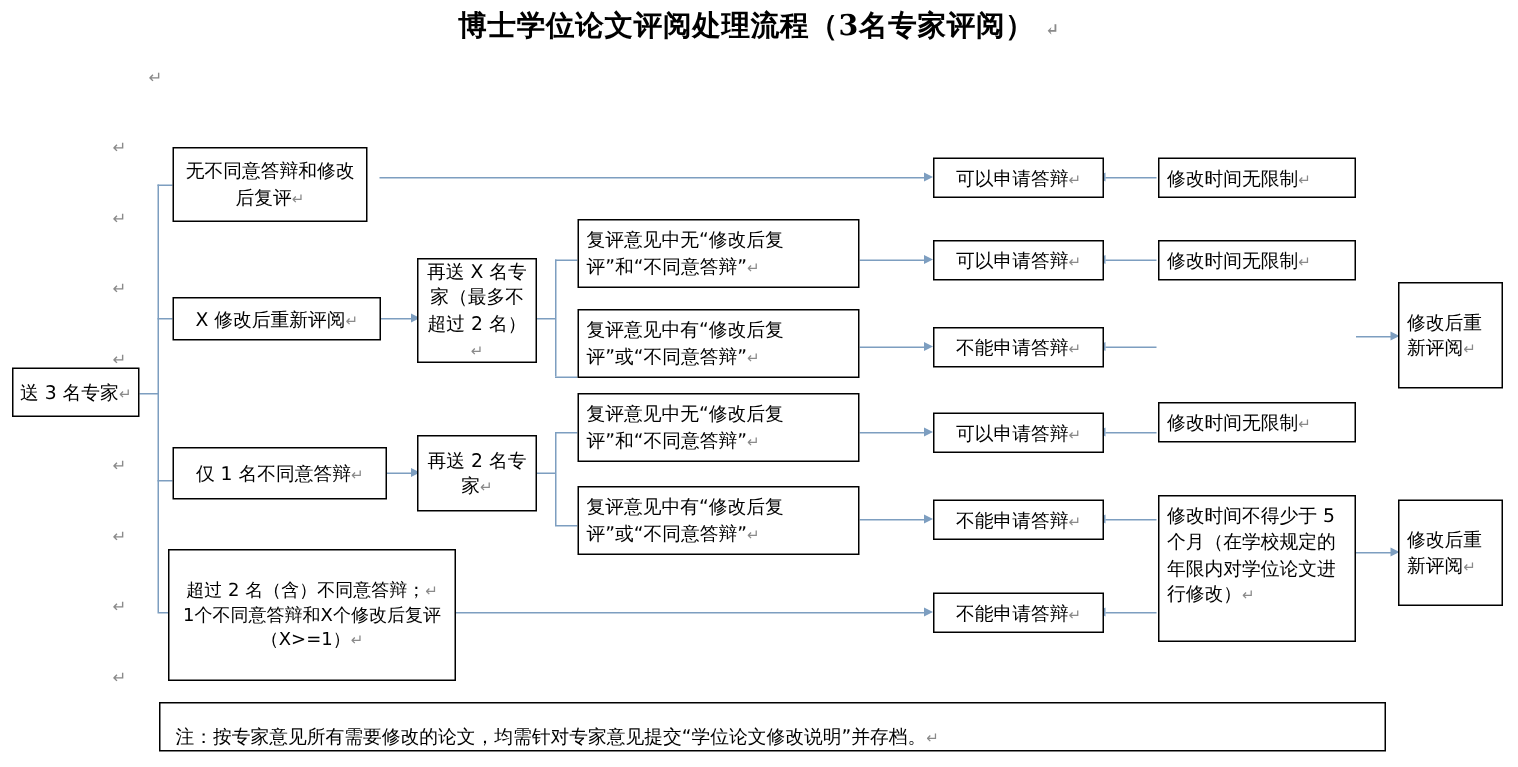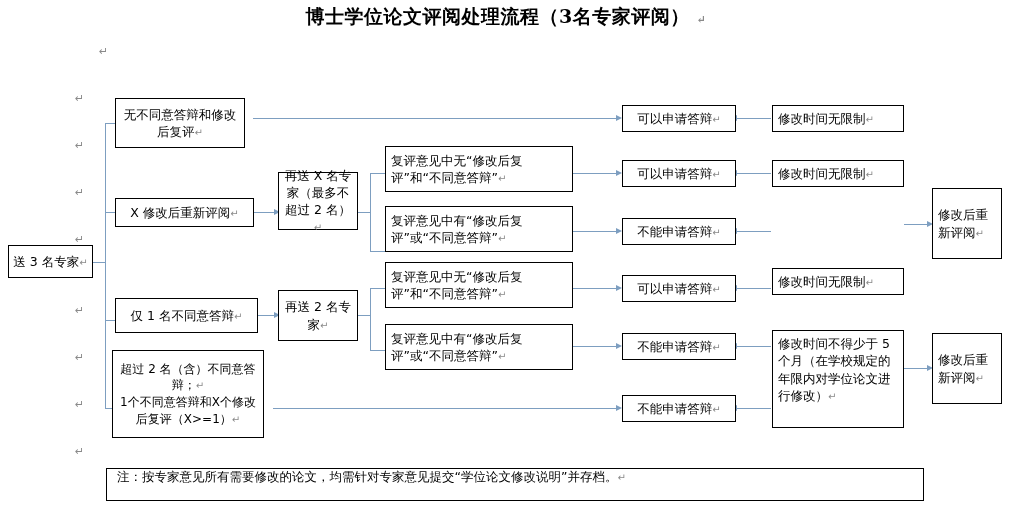--- a/index.html
+++ b/index.html
@@ -211,7 +211,7 @@
     </span>
   </div>
 
-  <div class="box" style="left:278px; top:172px; width:80px; height:58px;">
+  <div class="box" style="left:278px; top:172px; width:80px; height:70px;">
     <span class="txt"><span>再送 X 名专家（最多不超过 2 名）</span><span class="eol">↵</span></span>
   </div>
 

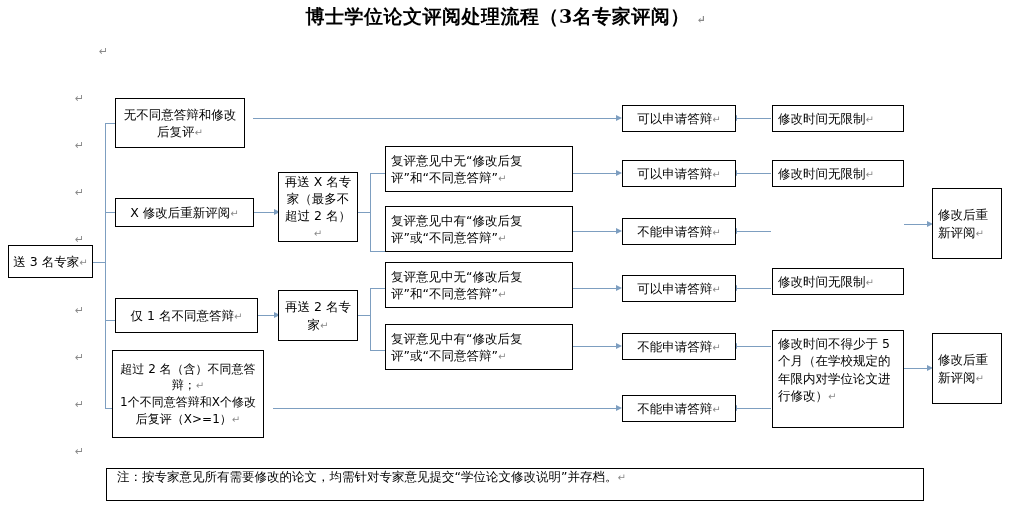--- a/index.html
+++ b/index.html
@@ -204,7 +204,7 @@
     <span class="txt"><span>仅 1 名不同意答辩</span><span class="eol">↵</span></span>
   </div>
 
-  <div class="box" style="left:112px; top:350px; width:152px; height:88px; font-size:12px;">
+  <div class="box" style="left:112px; top:366px; width:192px; height:88px; font-size:12px;">
     <span class="txt">
       <span>超过 2 名（含）不同意答辩；</span><span class="eol">↵</span><br>
       <span>1个不同意答辩和X个修改后复评（X&gt;=1）</span><span class="eol">↵</span>

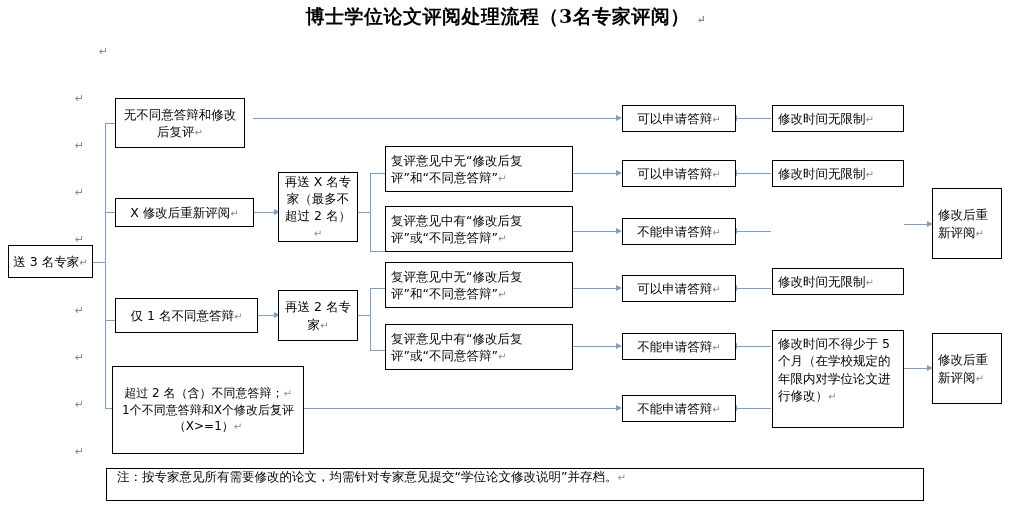--- a/index.html
+++ b/index.html
@@ -96,7 +96,7 @@
     background: #ffffff;
     font-size: 12.5px;
     display: flex;
-    align-items: flex-start;
+    align-items: flex-end;
     padding-left: 10px;
     z-index: 3;
   }

